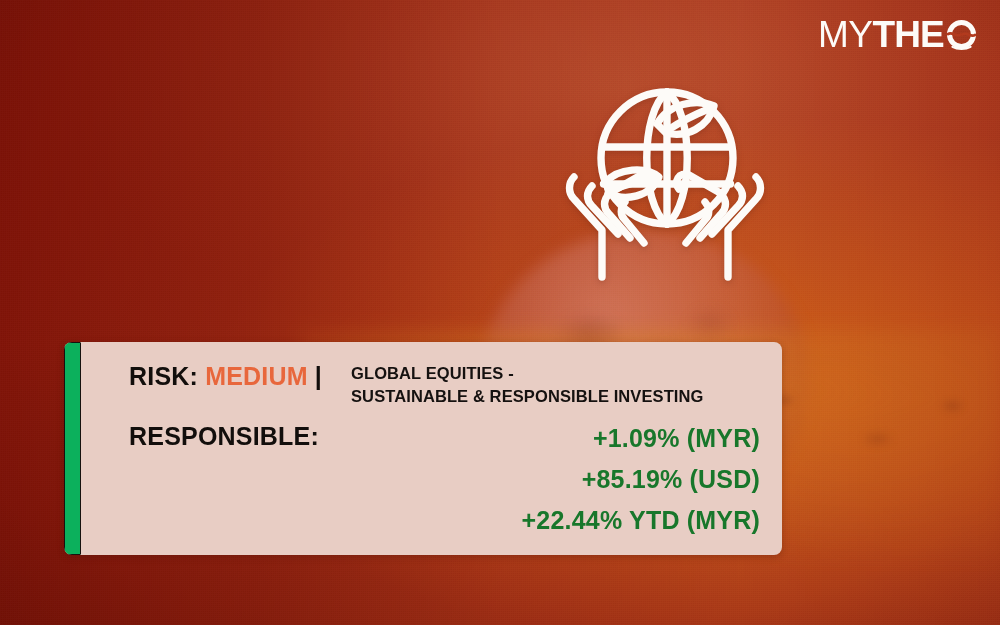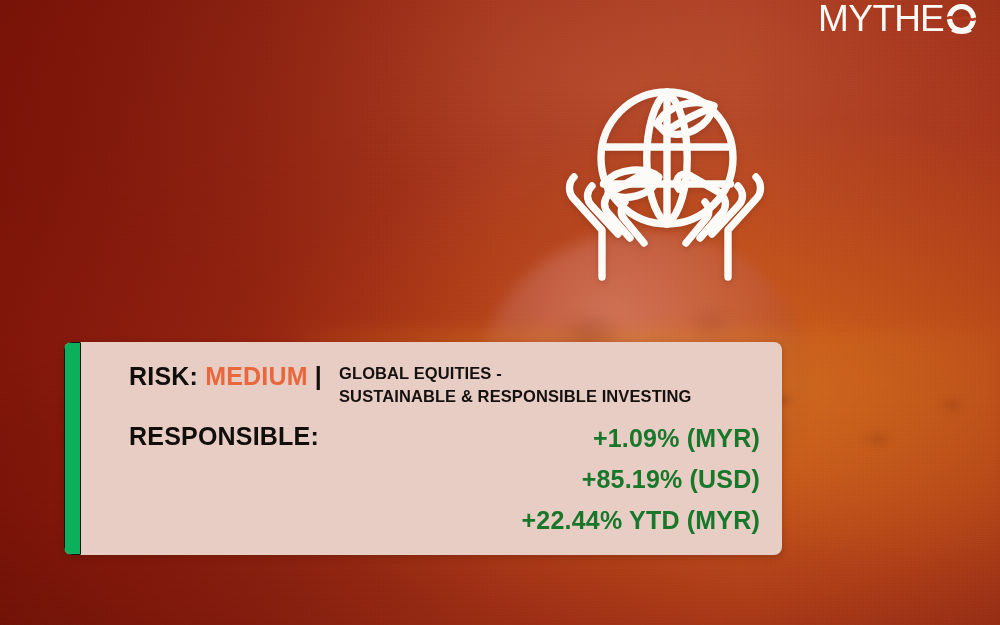--- a/index.html
+++ b/index.html
@@ -86,7 +86,7 @@
 
   
   #logo {
-    position:absolute; top:0; right:22px;
+    position:absolute; top:16px; right:22px;
     display:flex; align-items:center;
     color:#fdfbf8;
     letter-spacing:-0.5px;

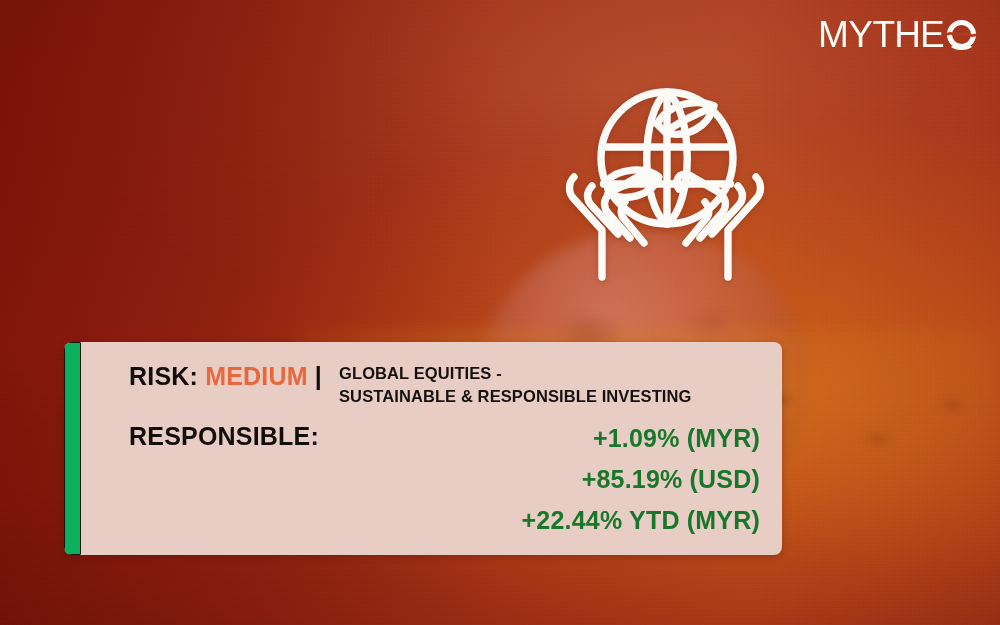--- a/index.html
+++ b/index.html
@@ -93,7 +93,7 @@
     line-height:1;
   }
   #logo .my { font-size:37px; font-weight:400; }
-  #logo .theo { font-size:37px; font-weight:400; letter-spacing:-0.8px; }
+  #logo .theo { font-size:37px; font-weight:700; letter-spacing:-0.8px; }
   #logo .ring {
     position:relative;
     width:33px; height:33px;

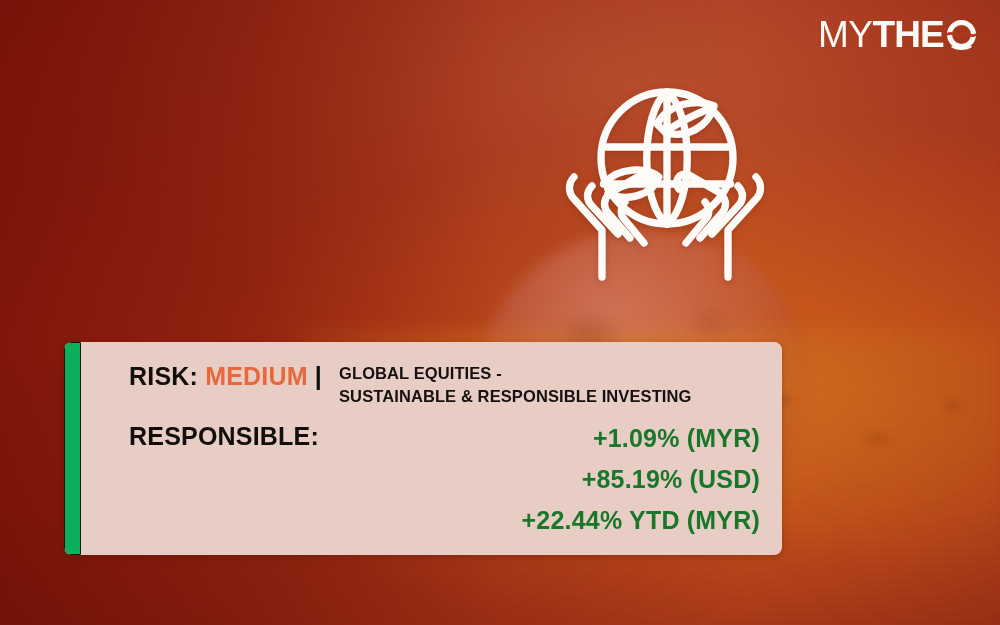--- a/index.html
+++ b/index.html
@@ -161,7 +161,7 @@
   .risk-value { color:#e8673c; }
   .risk-pipe { color:#120e0c; margin-left:7px; }
   .strategy-text {
-    margin-left:17px;
+    margin-left:29px;
     margin-top:2px;
     font-size:16.5px;
     font-weight:800;

